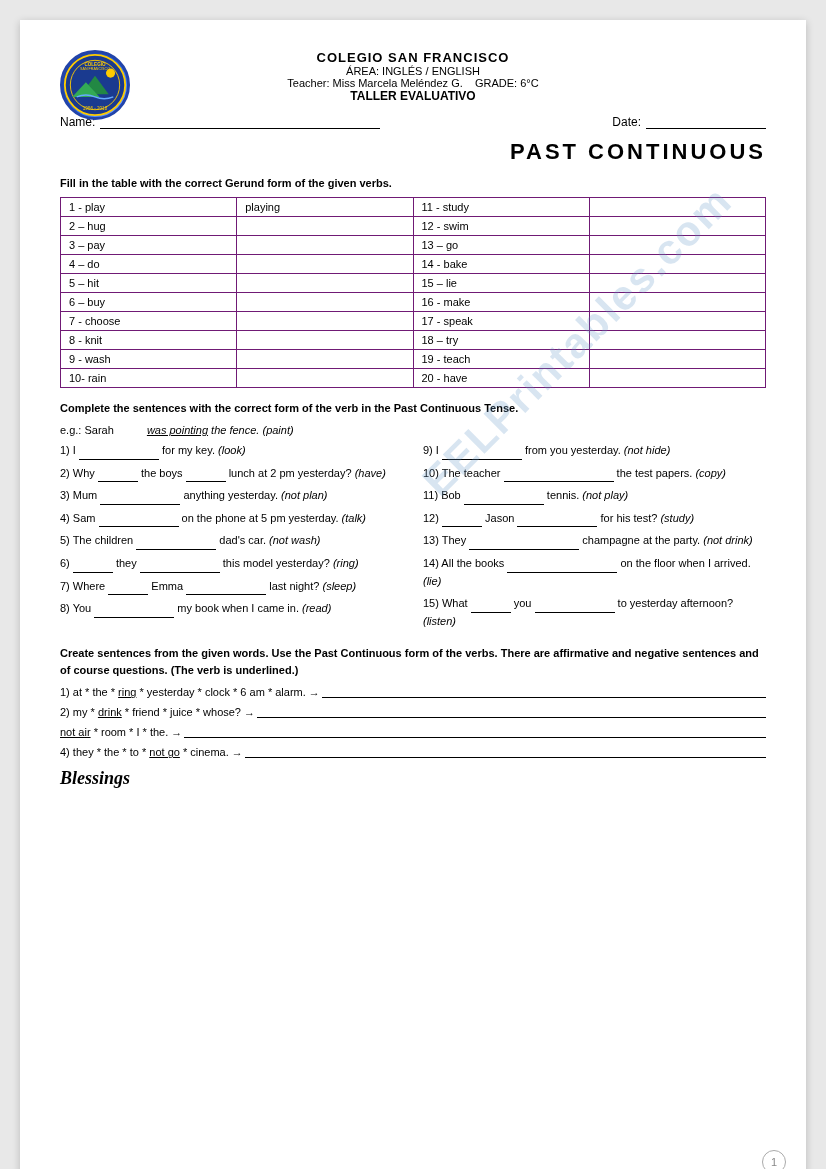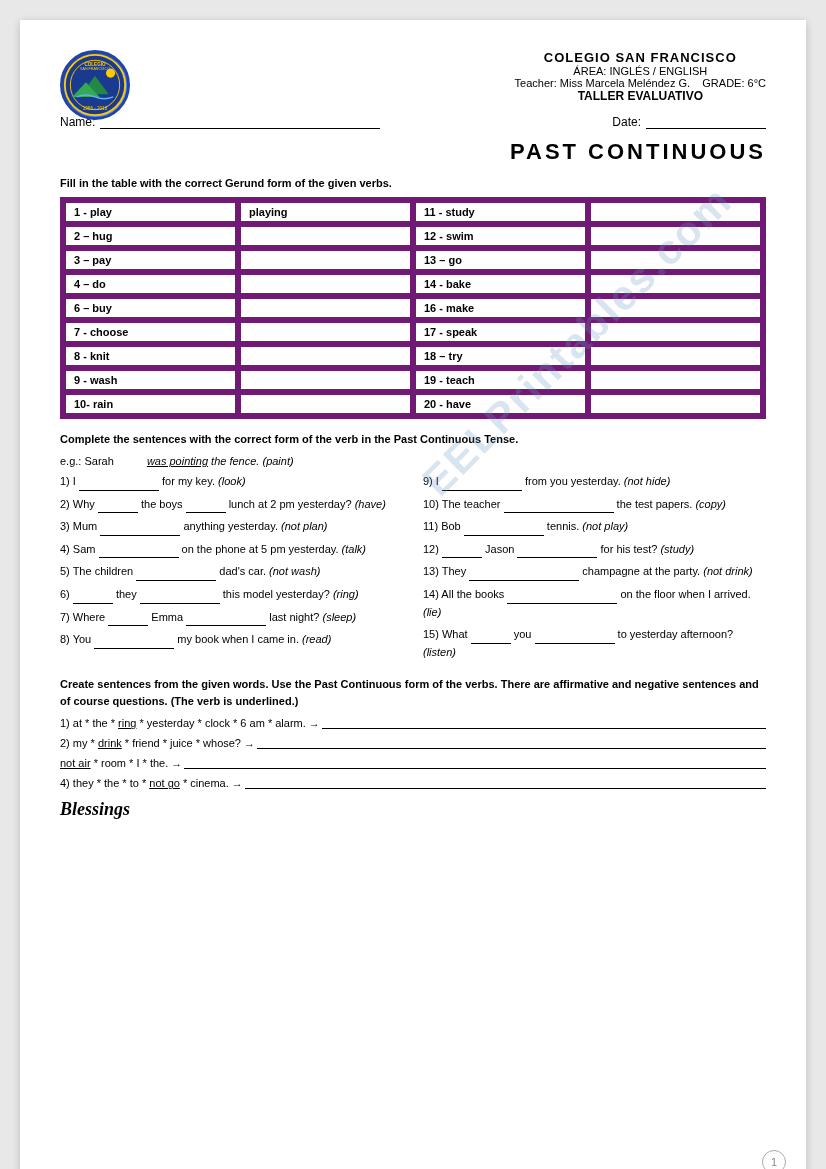--- a/index.html
+++ b/index.html
@@ -23,7 +23,7 @@
     .header {
       display: flex;
       align-items: center;
-      justify-content: flex-end;
+      justify-content: center;
       margin-bottom: 10px;
       position: relative;
     }

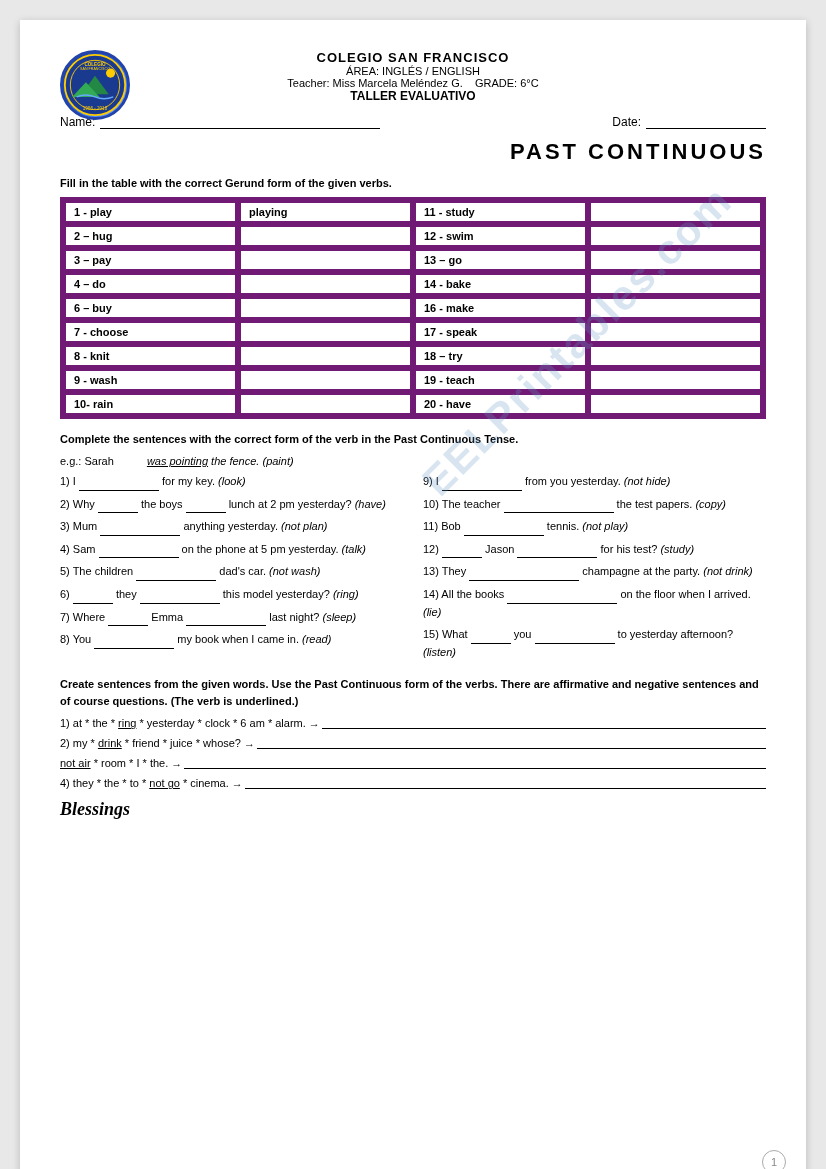--- a/index.html
+++ b/index.html
@@ -110,10 +110,9 @@
       font-size: 11px;
     }
     .verb-table td {
-      border: 6px solid #701a75;
+      border: 1px solid #701a75;
       padding: 3px 8px;
       width: 25%;
-      font-weight: bold;
     }
     .verb-table td.answer-cell {
       min-width: 130px;

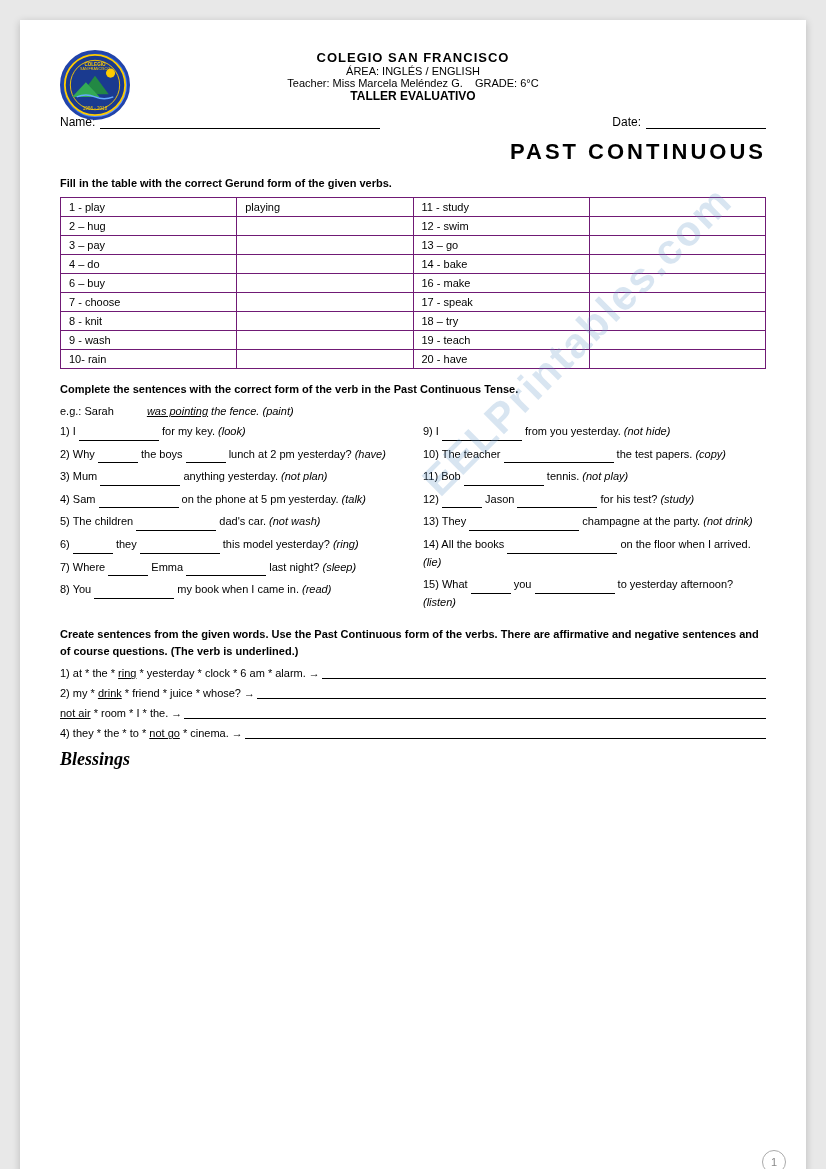--- a/index.html
+++ b/index.html
@@ -310,6 +310,12 @@
           <td class="answer-cell"></td>
         </tr>
         <tr>
+          <td>5 – hit</td>
+          <td class="answer-cell"></td>
+          <td>15 – lie</td>
+          <td class="answer-cell"></td>
+        </tr>
+        <tr>
           <td>6 – buy</td>
           <td class="answer-cell"></td>
           <td>16 - make</td>

